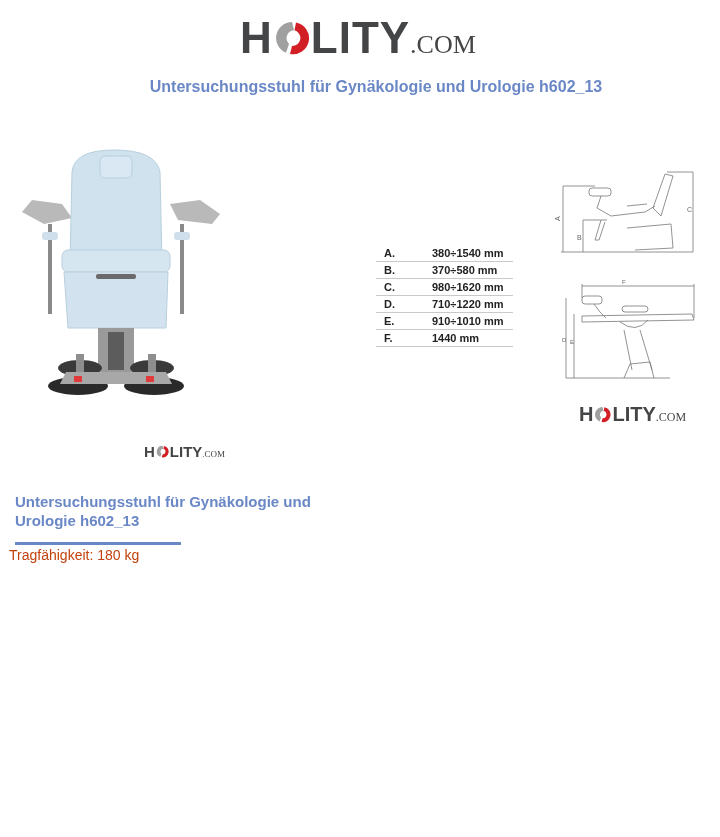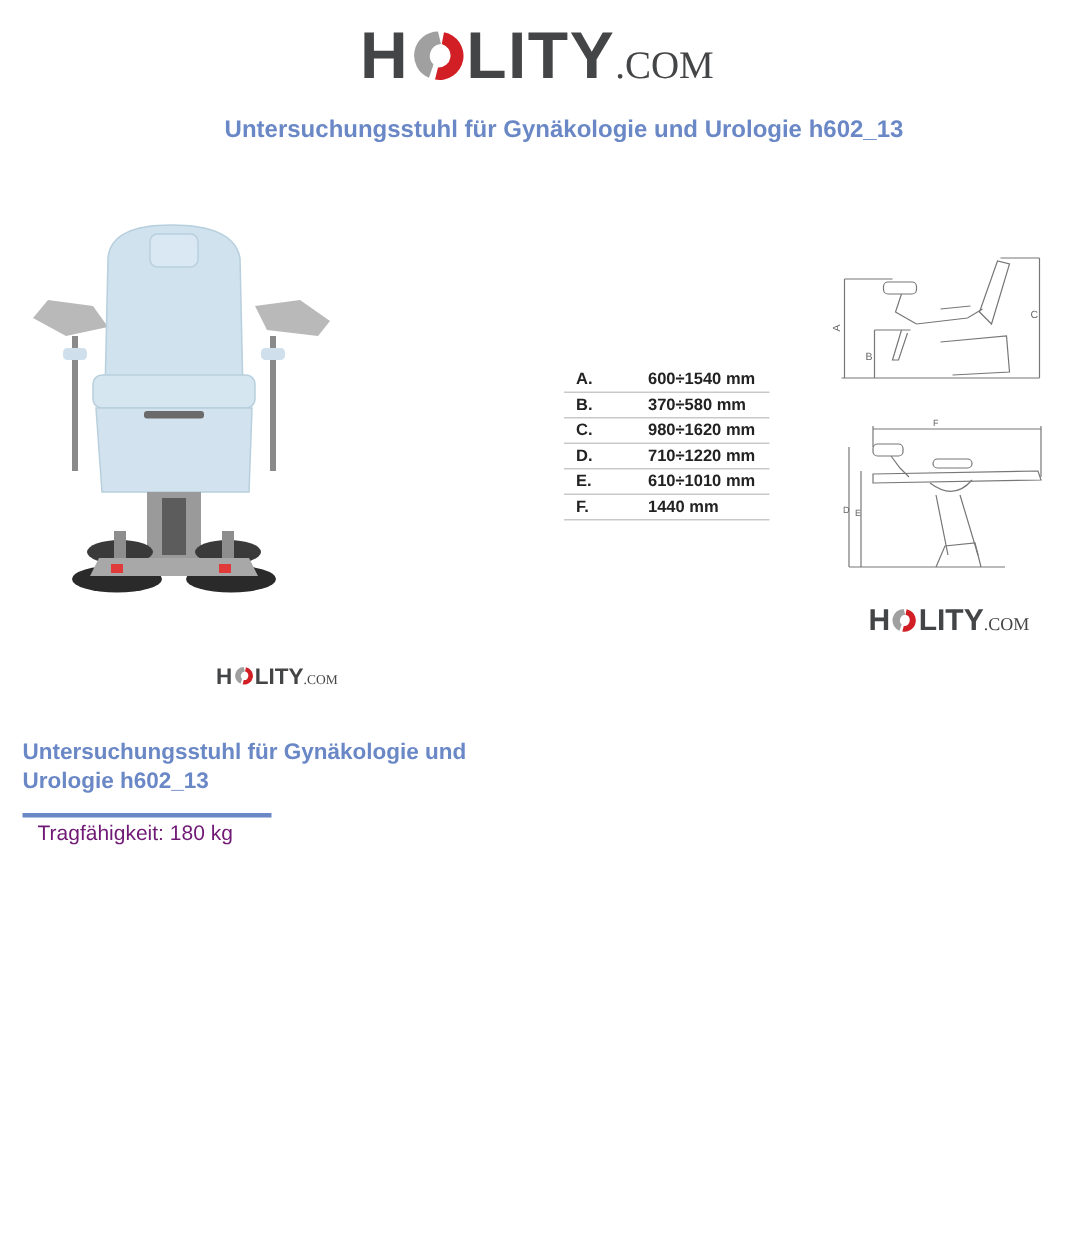--- a/index.html
+++ b/index.html
@@ -105,7 +105,7 @@
   <tbody>
     <tr>
         <td class="k">A.</td>
-        <td>600÷1540 mm</td>
+        <td>380÷1540 mm</td>
       </tr>
     <tr>
         <td class="k">B.</td>

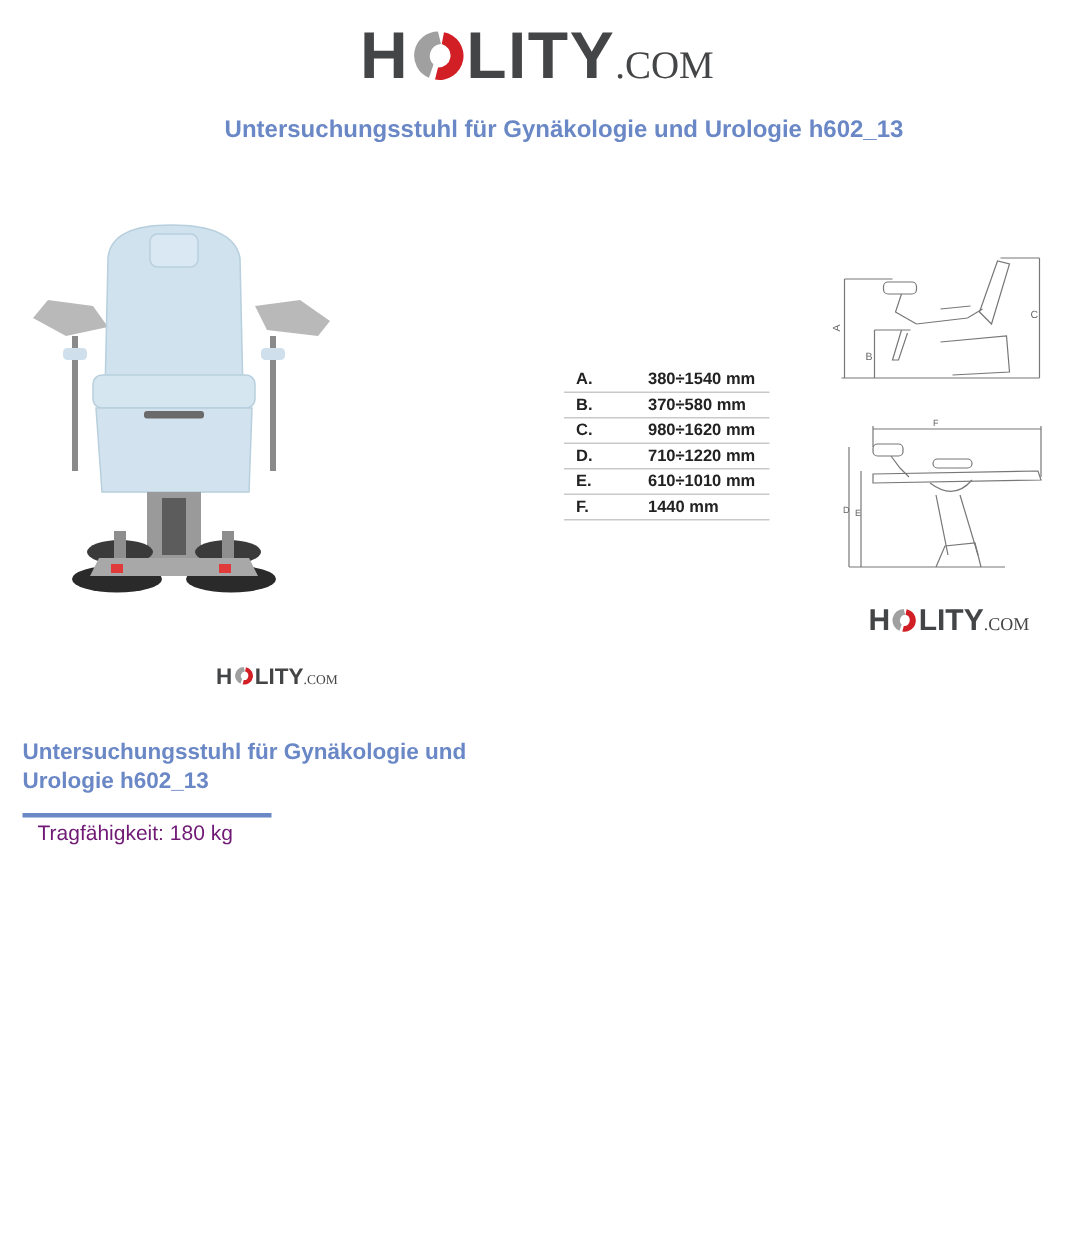--- a/index.html
+++ b/index.html
@@ -121,7 +121,7 @@
       </tr>
     <tr>
         <td class="k">E.</td>
-        <td>610÷1010 mm</td>
+        <td>910÷1010 mm</td>
       </tr>
     <tr>
         <td class="k">F.</td>

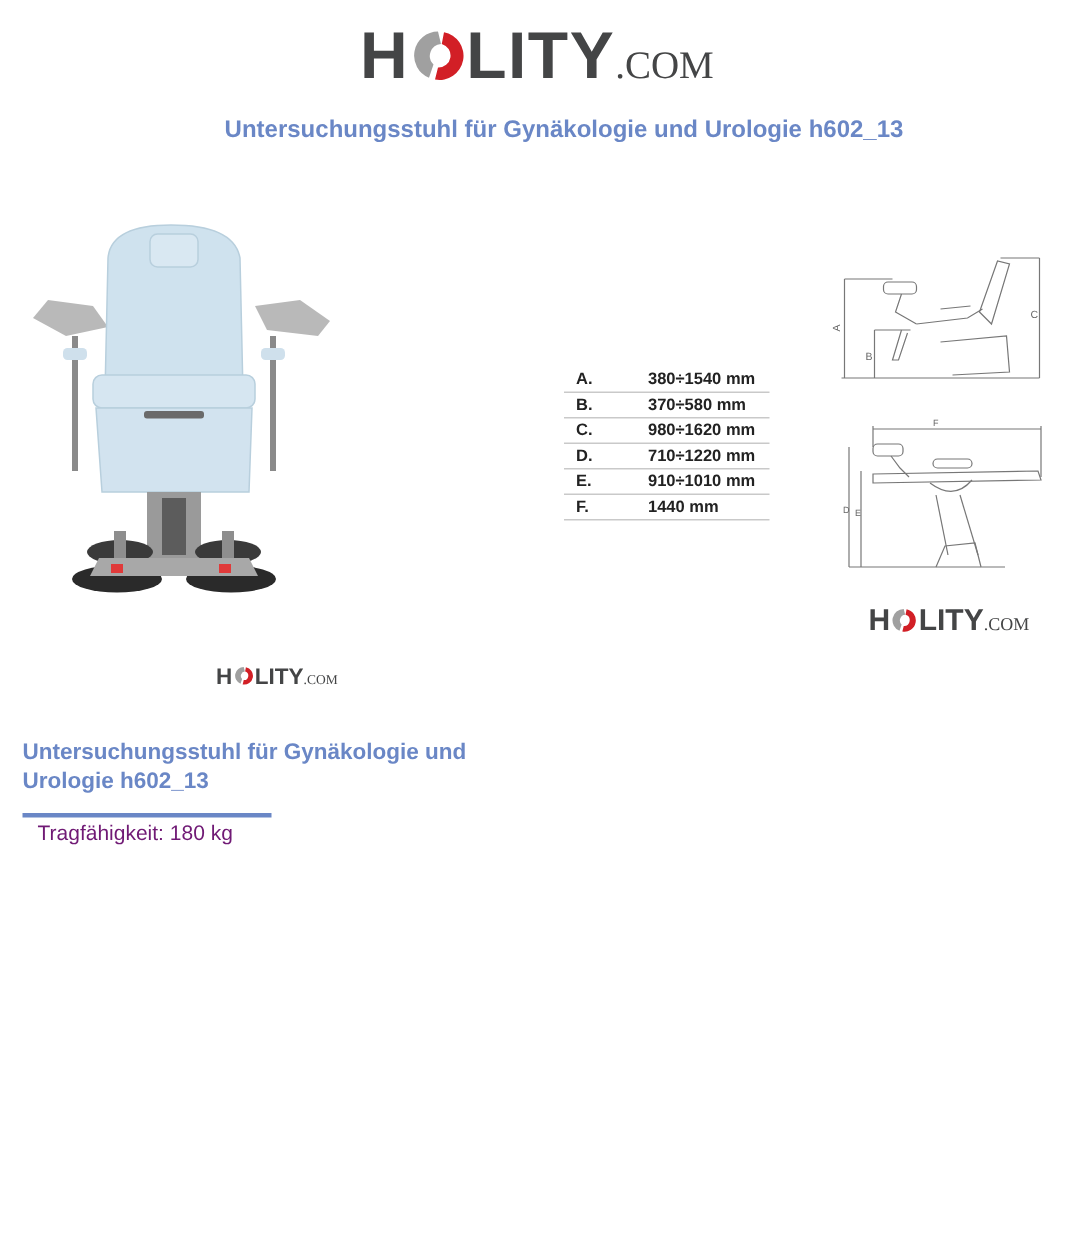--- a/index.html
+++ b/index.html
@@ -38,7 +38,7 @@
     
     .sub-title { position: absolute; left: 15px; top: 492px; width: 300px; font-size: 15px; font-weight: bold; color: #6a87c6; line-height: 19px; }
     .divider { position: absolute; left: 15px; top: 542px; width: 166px; height: 3px; background: #6a87c6; }
-    .spec { position: absolute; left: 25px; top: 547px; font-size: 14px; color: #701a75; line-height: 17px; }
+    .spec { position: absolute; left: 9px; top: 547px; font-size: 14px; color: #c2410c; line-height: 17px; }
   </style>
 </head>
 <body>

